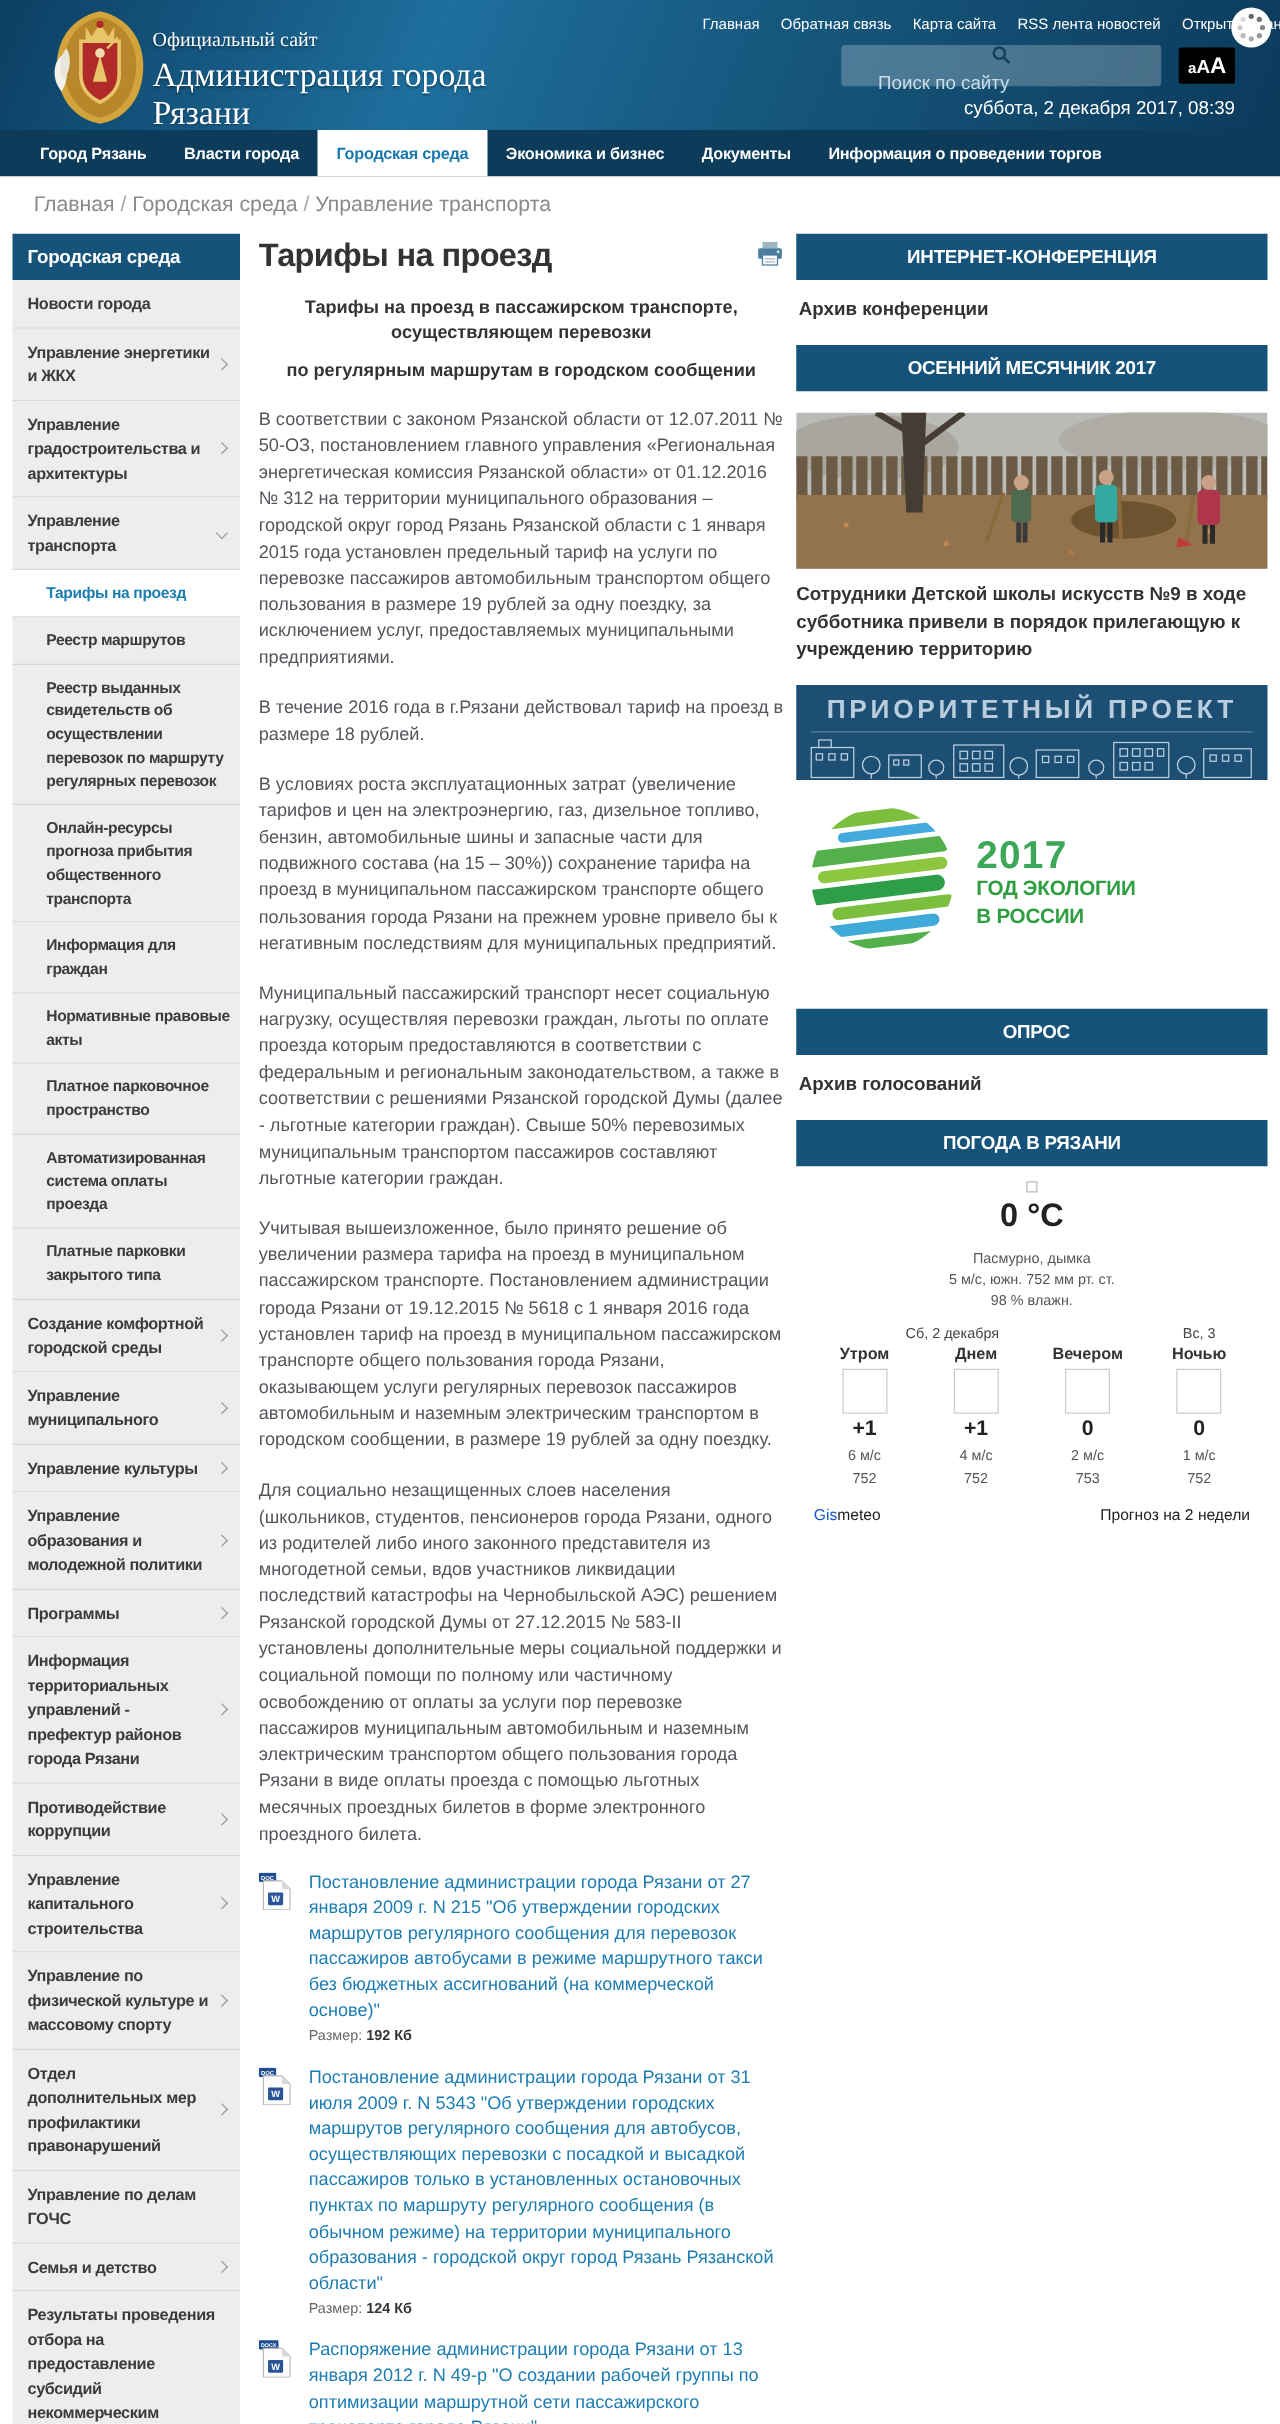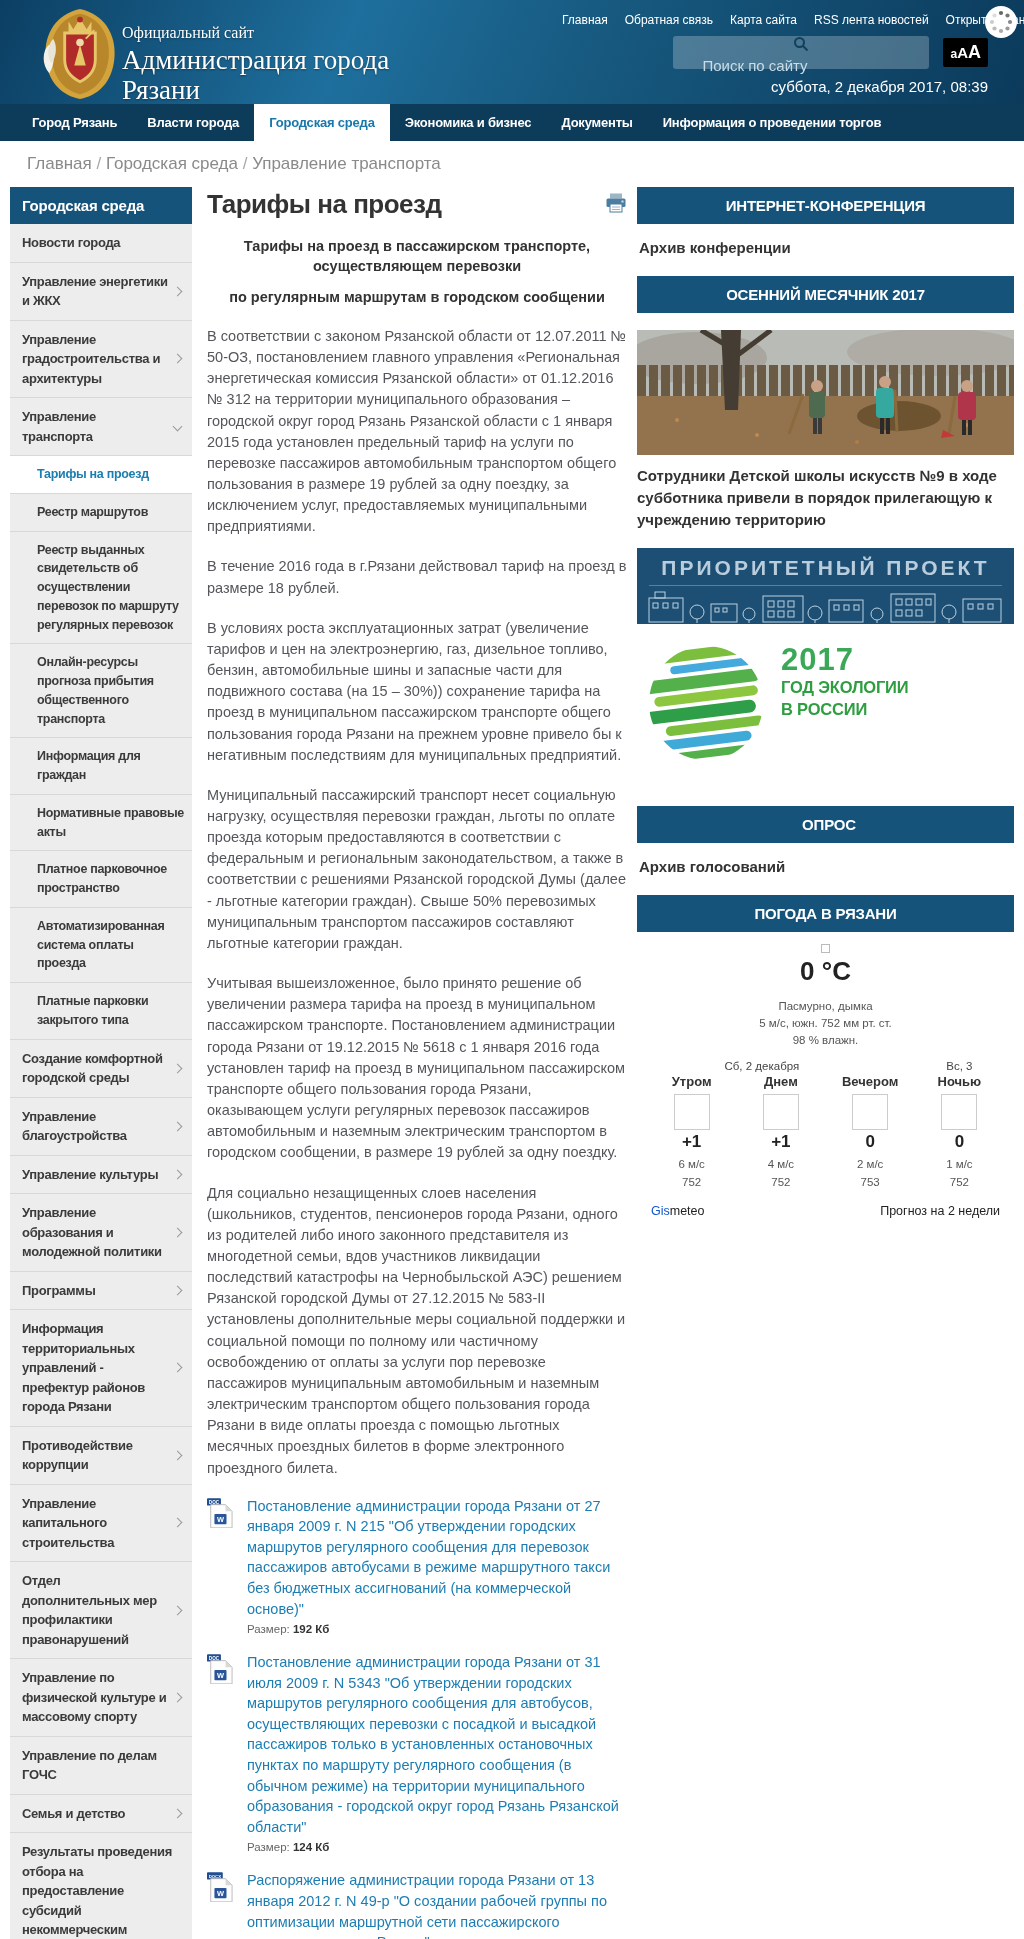--- a/index.html
+++ b/index.html
@@ -92,7 +92,7 @@
     border-bottom:1px solid #56809e; padding-bottom:5px; margin:0 4px; }
   .pp2 { color:#fff; font-weight:bold; font-size:14.5px; margin-top:7px; line-height:1.35; }
   .pp-city { margin-top:4px; line-height:0; }
-  .eco { display:flex; margin-top:20px; padding-left:10px; cursor:pointer; }
+  .eco { display:flex; align-items:center; margin-top:20px; padding-left:10px; cursor:pointer; }
   .eco-text { margin-left:16px; font-weight:bold; color:#2f9e41; }
   .eco-year { font-size:31px; color:#3aa857; line-height:1; letter-spacing:1px; }
   .eco-line { font-size:16.5px; margin-top:3px; letter-spacing:-0.2px; }

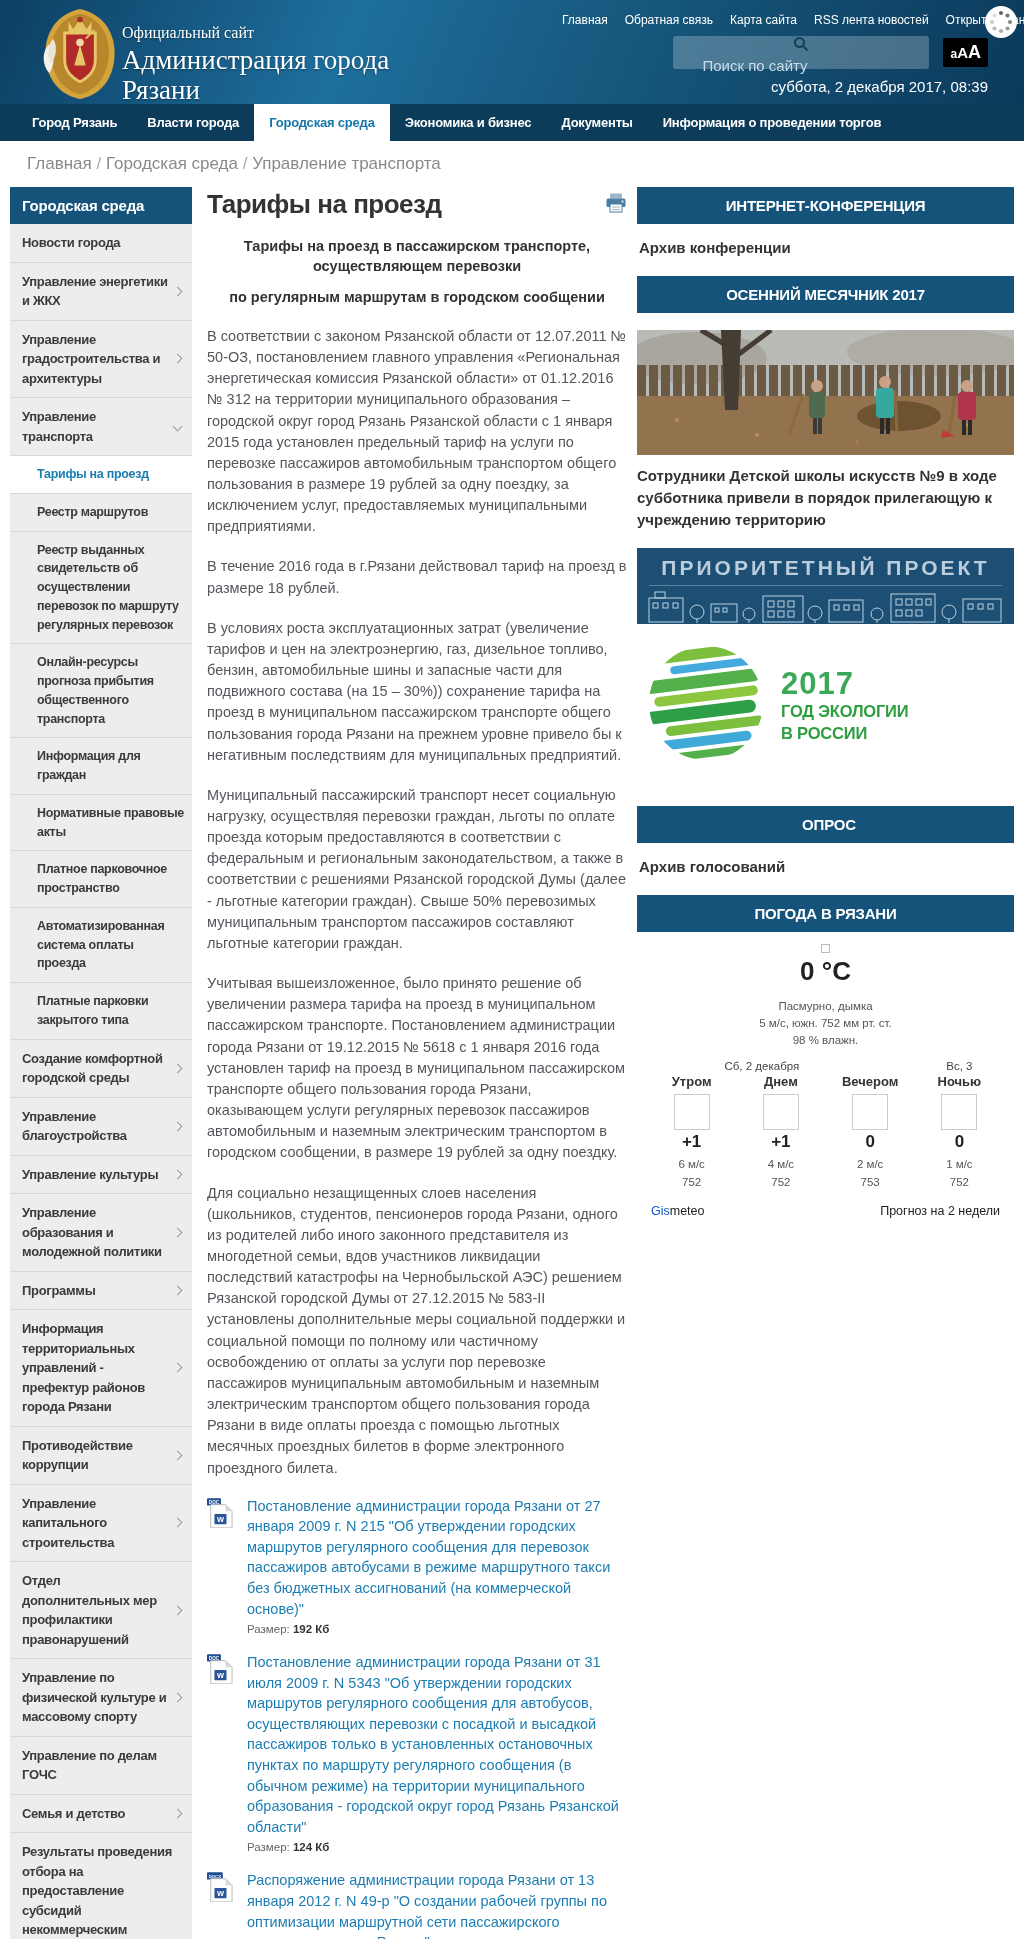--- a/index.html
+++ b/index.html
@@ -231,7 +231,7 @@
           <span class="chev"></span>
         </li>
         <li class="side-item">
-          <span class="lbl">Управление благоустройства</span>
+          <span class="lbl">Управление муниципального</span>
           <span class="chev"></span>
         </li>
         <li class="side-item">

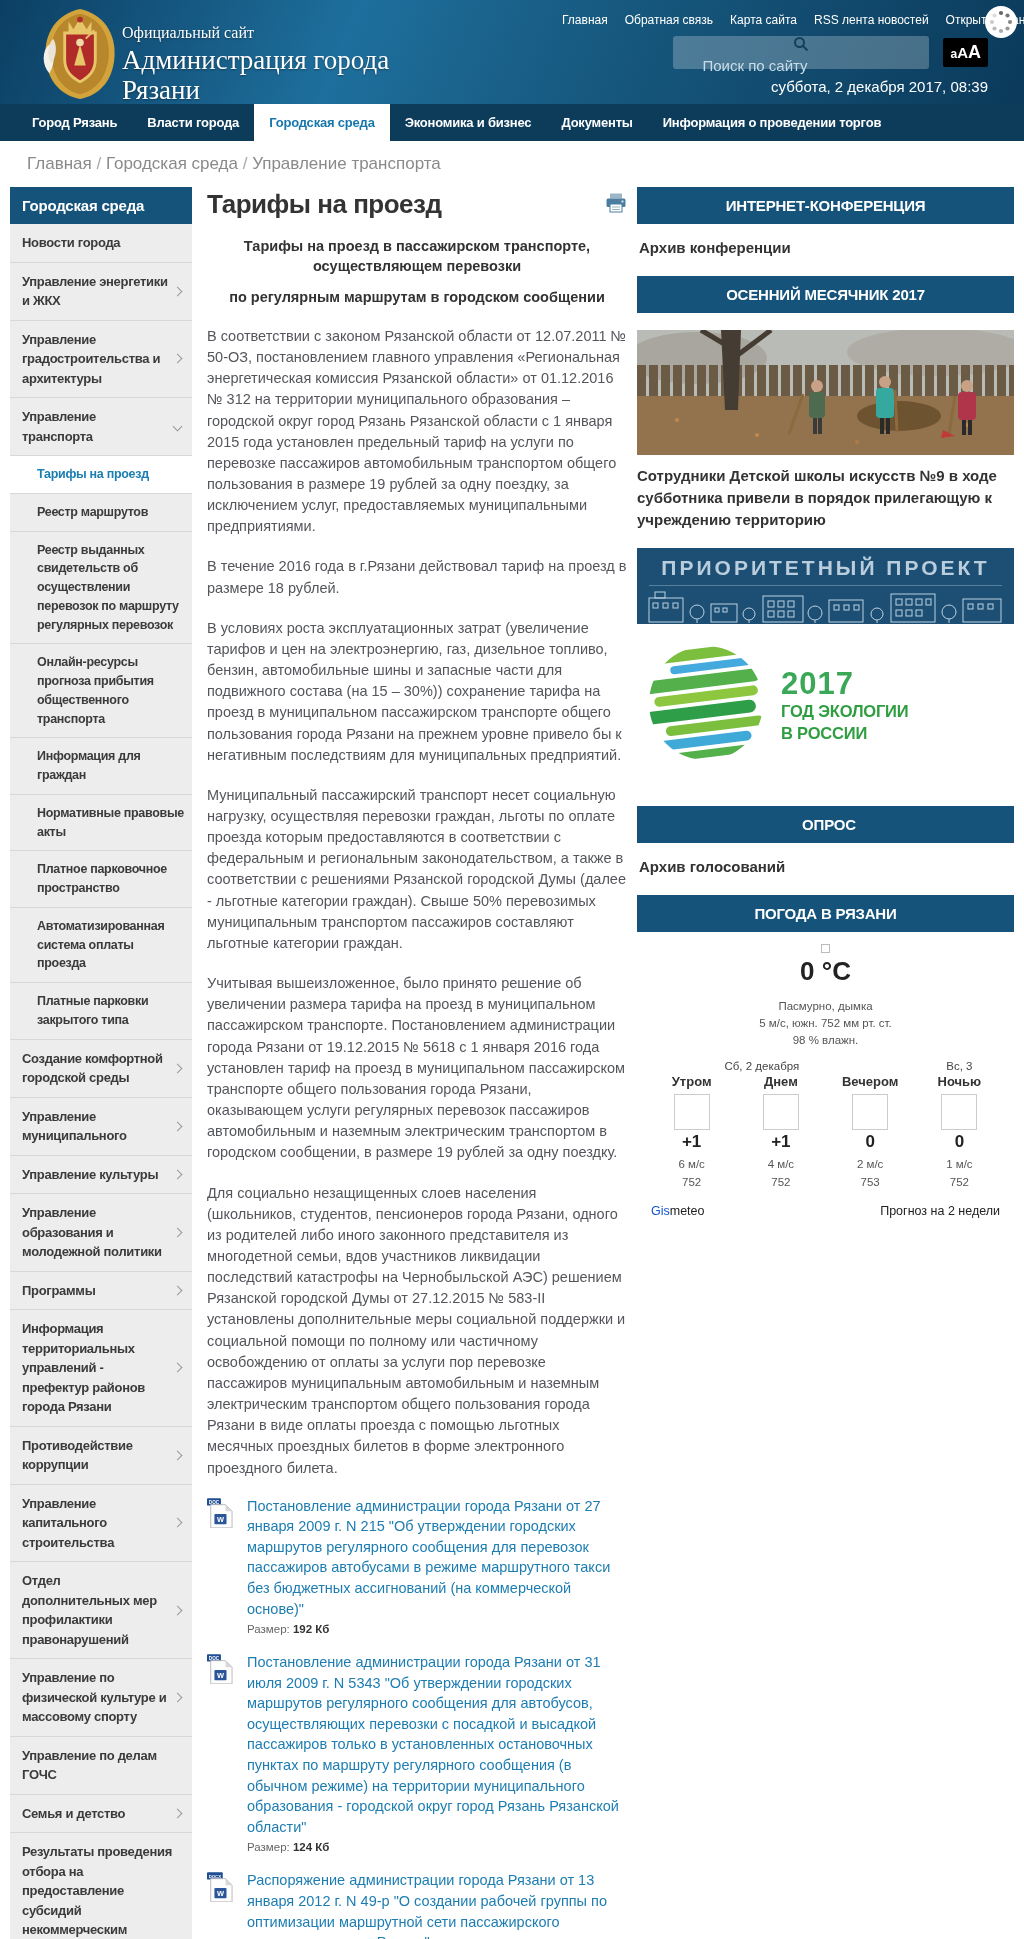--- a/index.html
+++ b/index.html
@@ -259,11 +259,11 @@
           <span class="chev"></span>
         </li>
         <li class="side-item">
+          <span class="lbl">Управление по физической культуре и массовому спорту</span>
+          <span class="chev"></span>
+        </li>
+        <li class="side-item">
           <span class="lbl">Отдел дополнительных мер профилактики правонарушений</span>
-          <span class="chev"></span>
-        </li>
-        <li class="side-item">
-          <span class="lbl">Управление по физической культуре и массовому спорту</span>
           <span class="chev"></span>
         </li>
         <li class="side-item">

